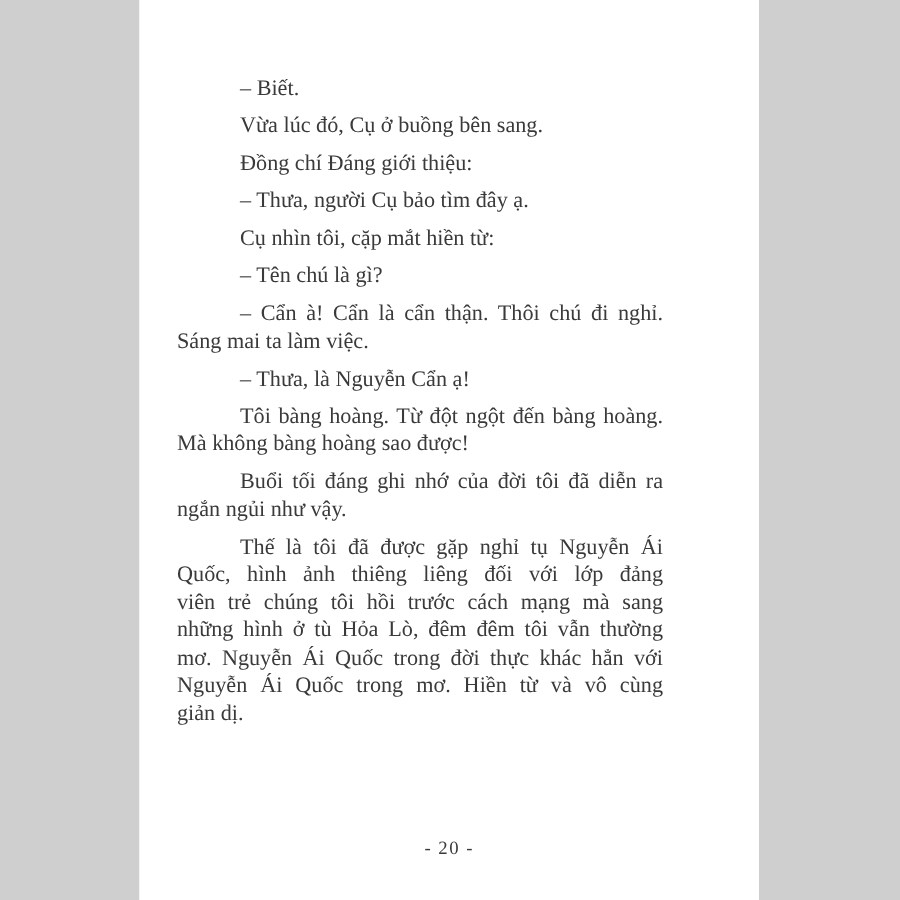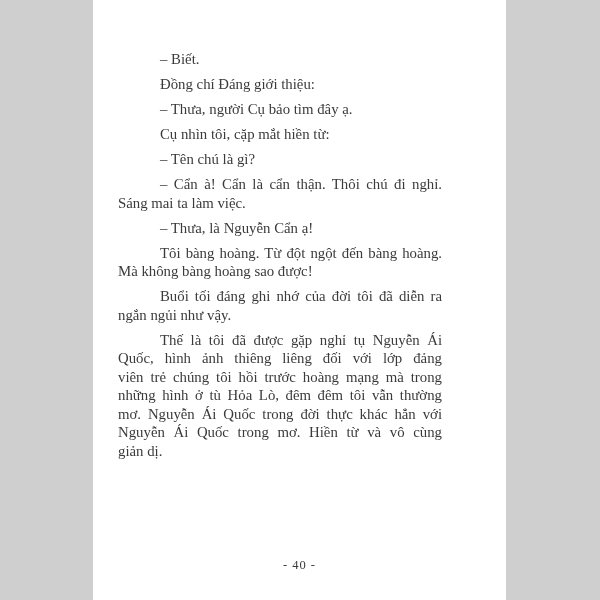--- a/index.html
+++ b/index.html
@@ -76,6 +76,9 @@
         <span class="line indent">– Biết.</span>
       </p>
 
+      <p class="para">
+        <span class="line indent">Vừa lúc đó, Cụ ở buồng bên sang.</span>
+      </p>
 
       <p class="para">
         <span class="line indent">Đồng chí Đáng giới thiệu:</span>

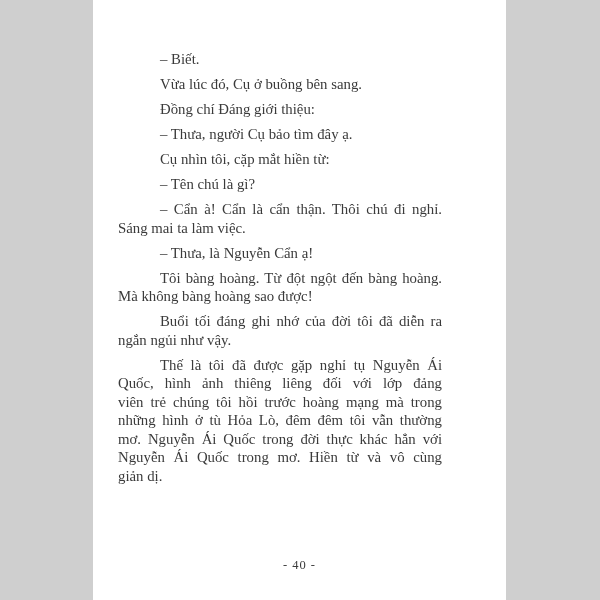--- a/index.html
+++ b/index.html
@@ -118,7 +118,7 @@
       <p class="para">
         <span class="line indent just">Thế là tôi đã được gặp nghỉ tụ Nguyễn Ái</span>
         <span class="line just">Quốc, hình ảnh thiêng liêng đối với lớp đảng</span>
-        <span class="line just">viên trẻ chúng tôi hồi trước hoàng mạng mà trong</span>
+        <span class="line just">viên trẻ chúng tôi hồi trước cách mạng mà sang</span>
         <span class="line just">những hình ở tù Hỏa Lò, đêm đêm tôi vẫn thường</span>
         <span class="line just">mơ. Nguyễn Ái Quốc trong đời thực khác hẳn với</span>
         <span class="line just">Nguyễn Ái Quốc trong mơ. Hiền từ và vô cùng</span>

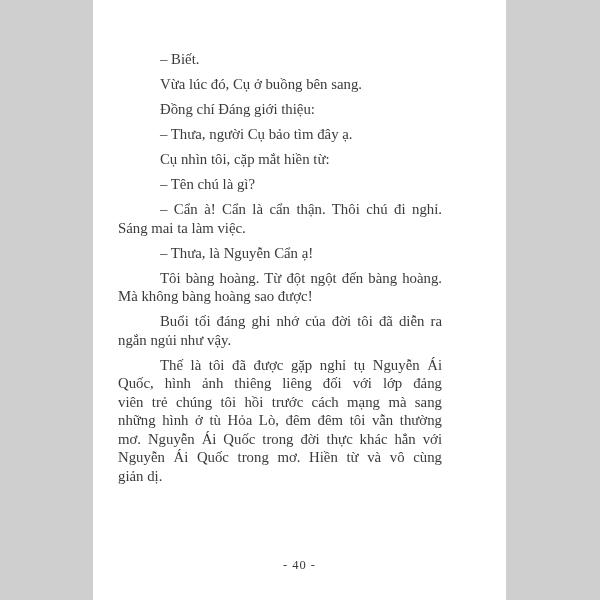--- a/index.html
+++ b/index.html
@@ -129,7 +129,7 @@
 
     </div>
 
-    <div class="page-number">- 40 -</div>
+    <div class="page-number">- 20 -</div>
   </div>
 </div>
 

